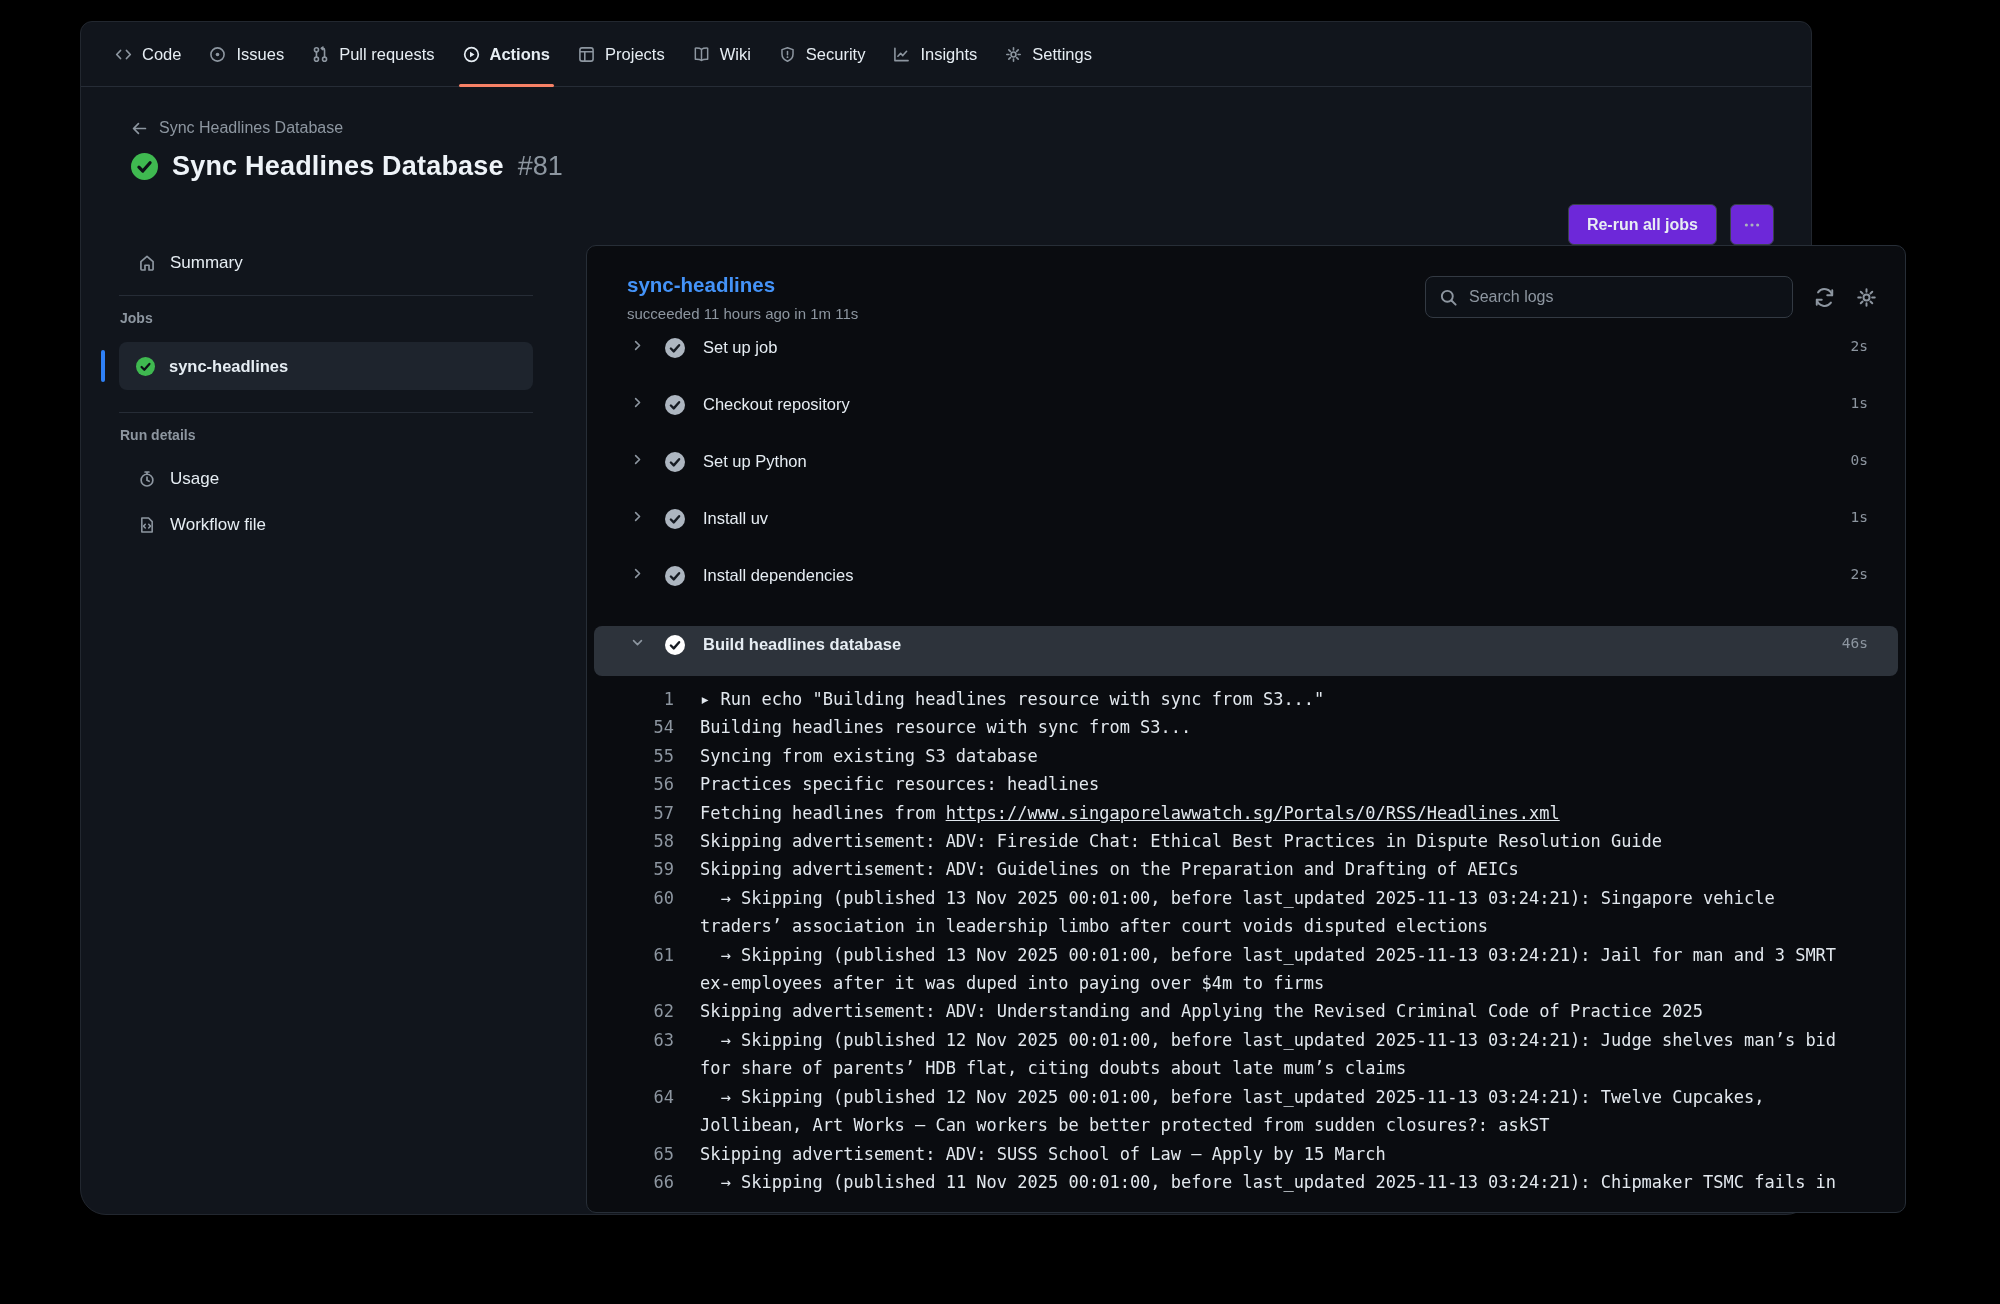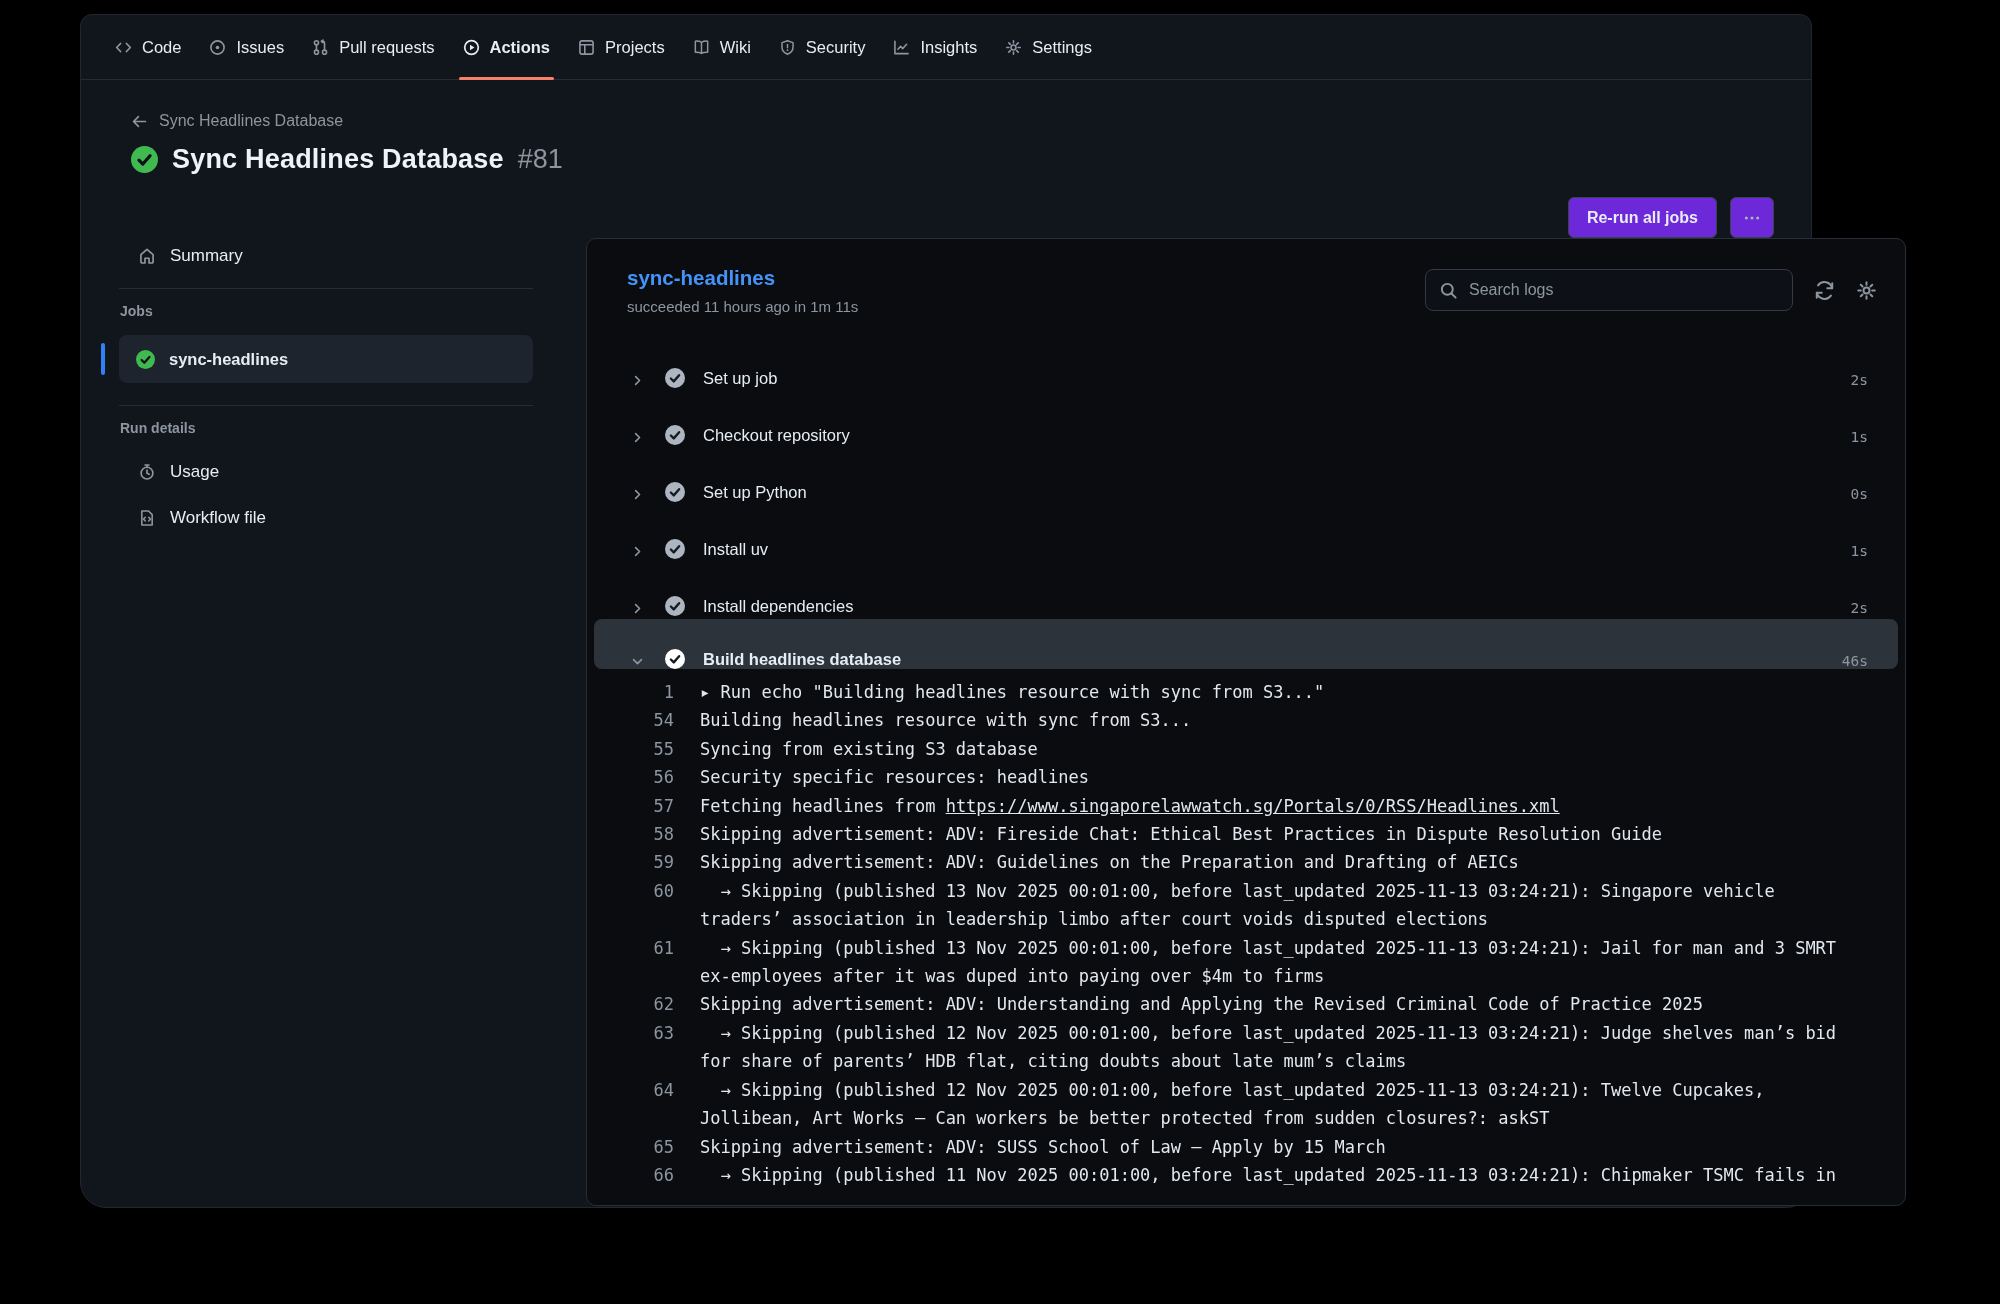--- a/index.html
+++ b/index.html
@@ -7,7 +7,7 @@
               font-family:"Liberation Sans","DejaVu Sans",sans-serif; }
   svg { display:block; }
 
-  .window { position:absolute; left:80px; top:14px; width:1732px; height:1194px;
+  .window { position:absolute; left:80px; top:21px; width:1732px; height:1194px;
             background:#11151c; border:1px solid #22272f;
             border-radius:12px 12px 26px 26px; }
 

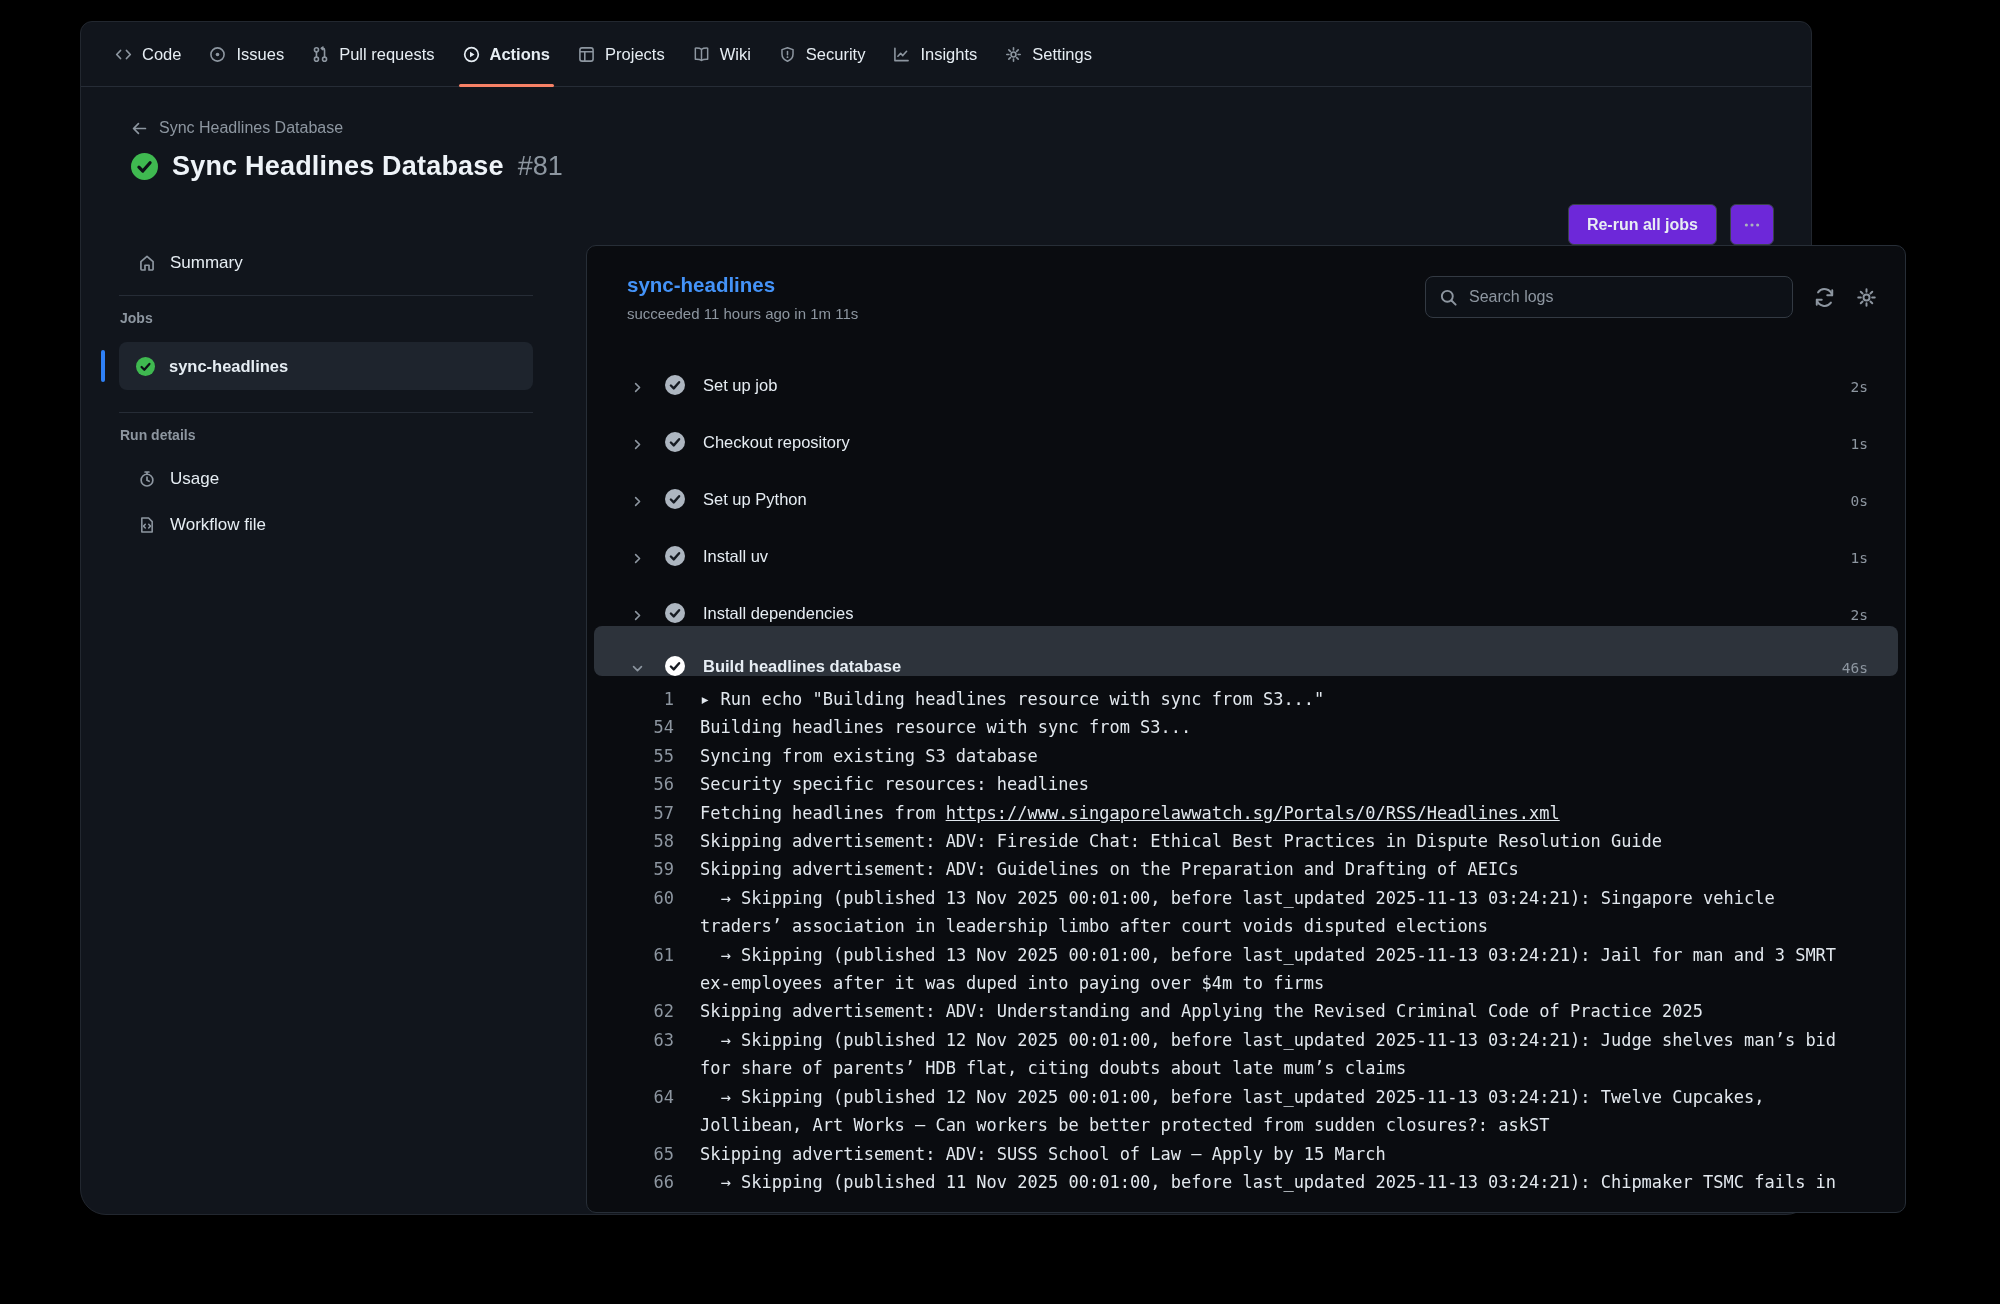--- a/index.html
+++ b/index.html
@@ -68,7 +68,7 @@
 
   
   .steps { padding-top:16px; }
-  .step-row { display:flex; align-items:flex-end; height:57px; padding:0 37px 0 43px;
+  .step-row { display:flex; align-items:flex-start; height:57px; padding:0 37px 0 43px;
               cursor:pointer; }
   .chev { width:15px; color:#8d96a0; margin-right:20px; flex-shrink:0; }
   .step-check { margin-right:18px; flex-shrink:0; }

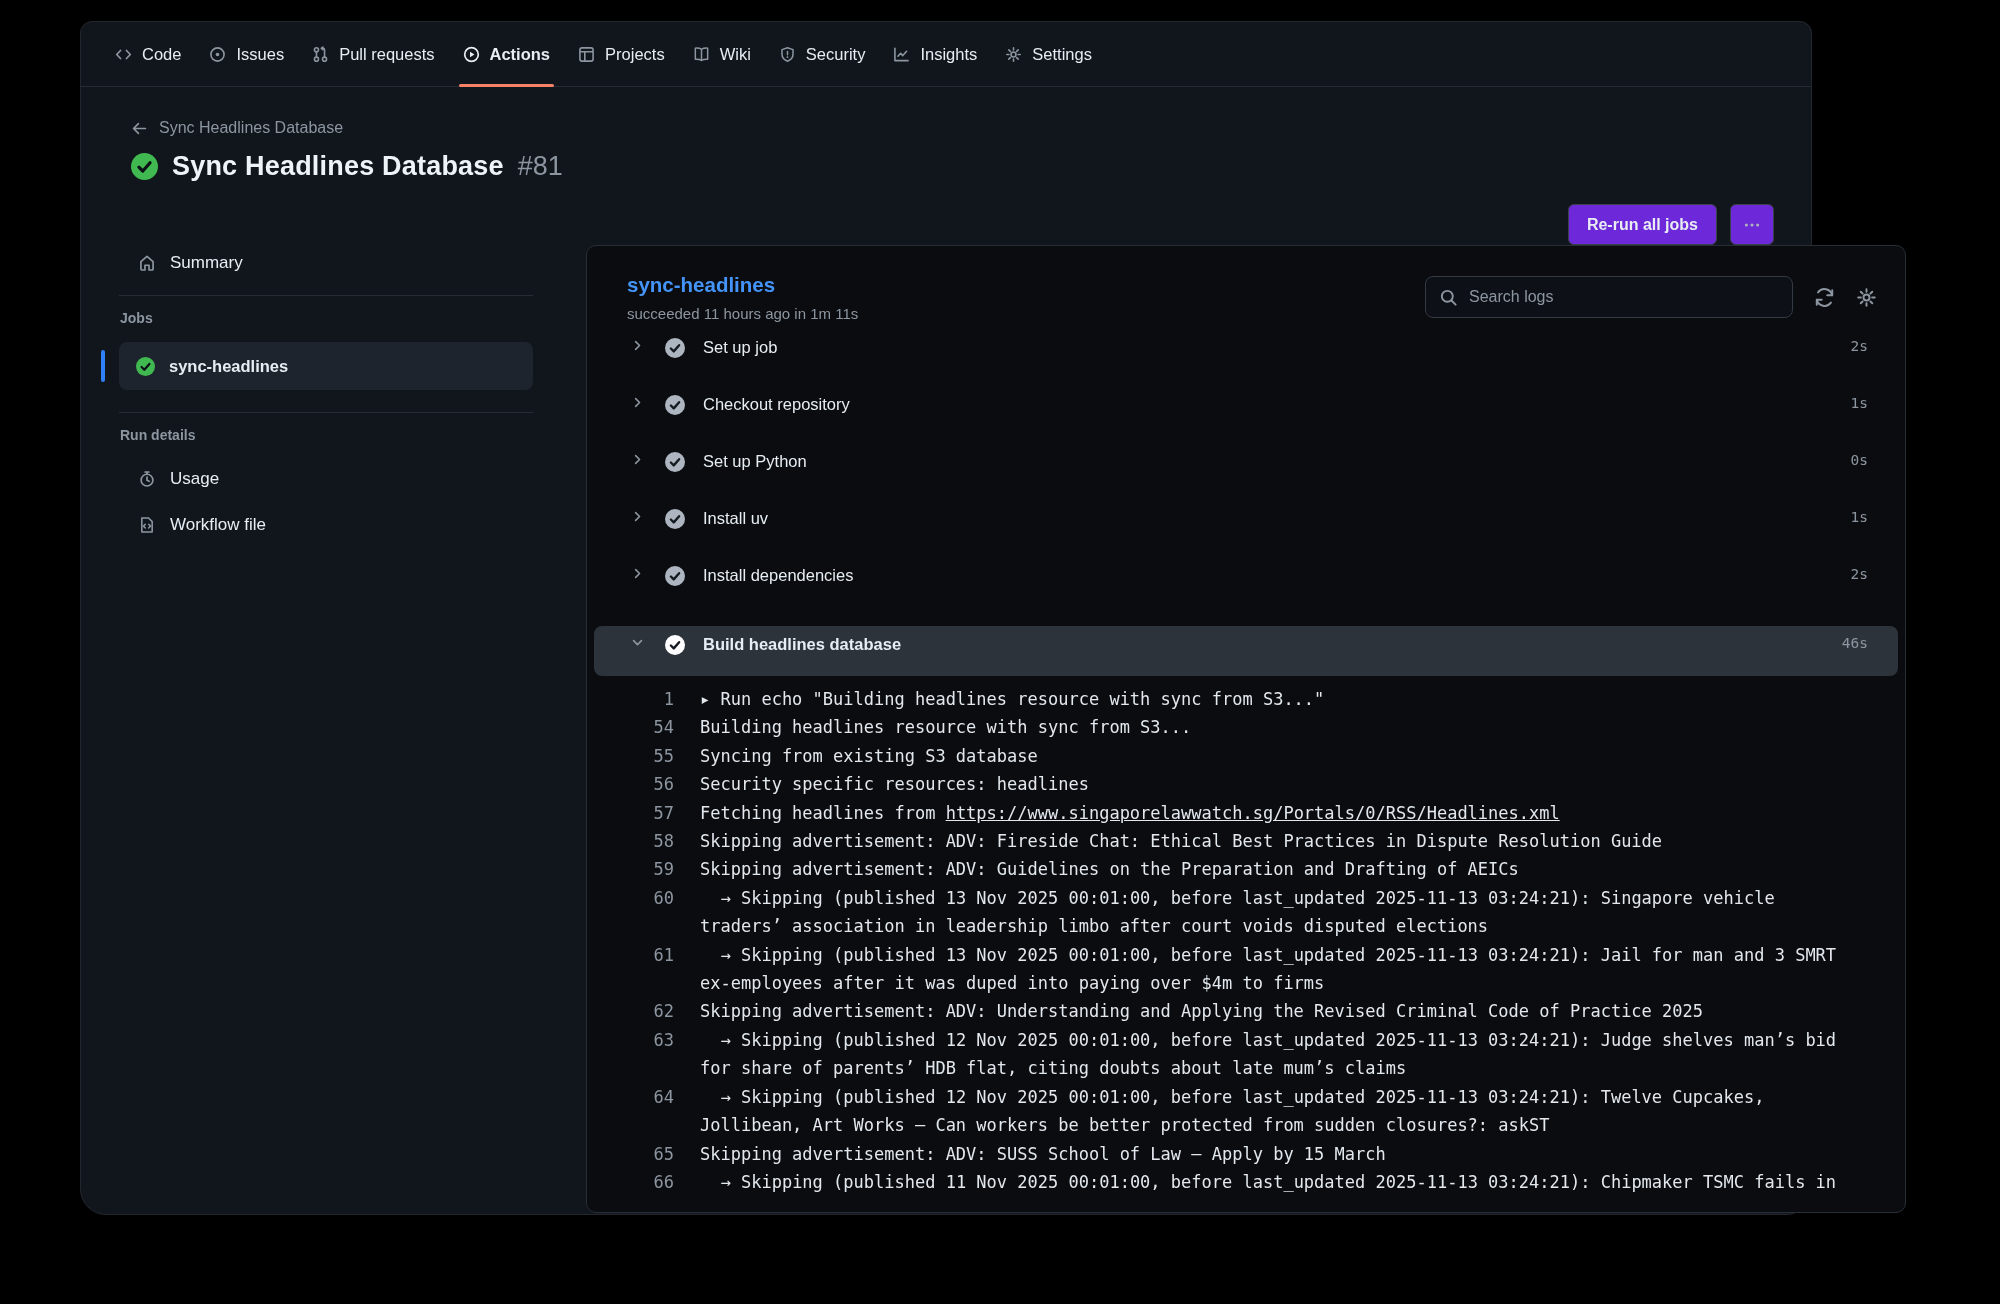--- a/index.html
+++ b/index.html
@@ -396,7 +396,7 @@
       </div>
       <div class="log-line">
         <span class="log-num">56</span>
-        <span class="log-text">Security specific resources: headlines</span>
+        <span class="log-text">Practices specific resources: headlines</span>
       </div>
       <div class="log-line">
         <span class="log-num">57</span>

